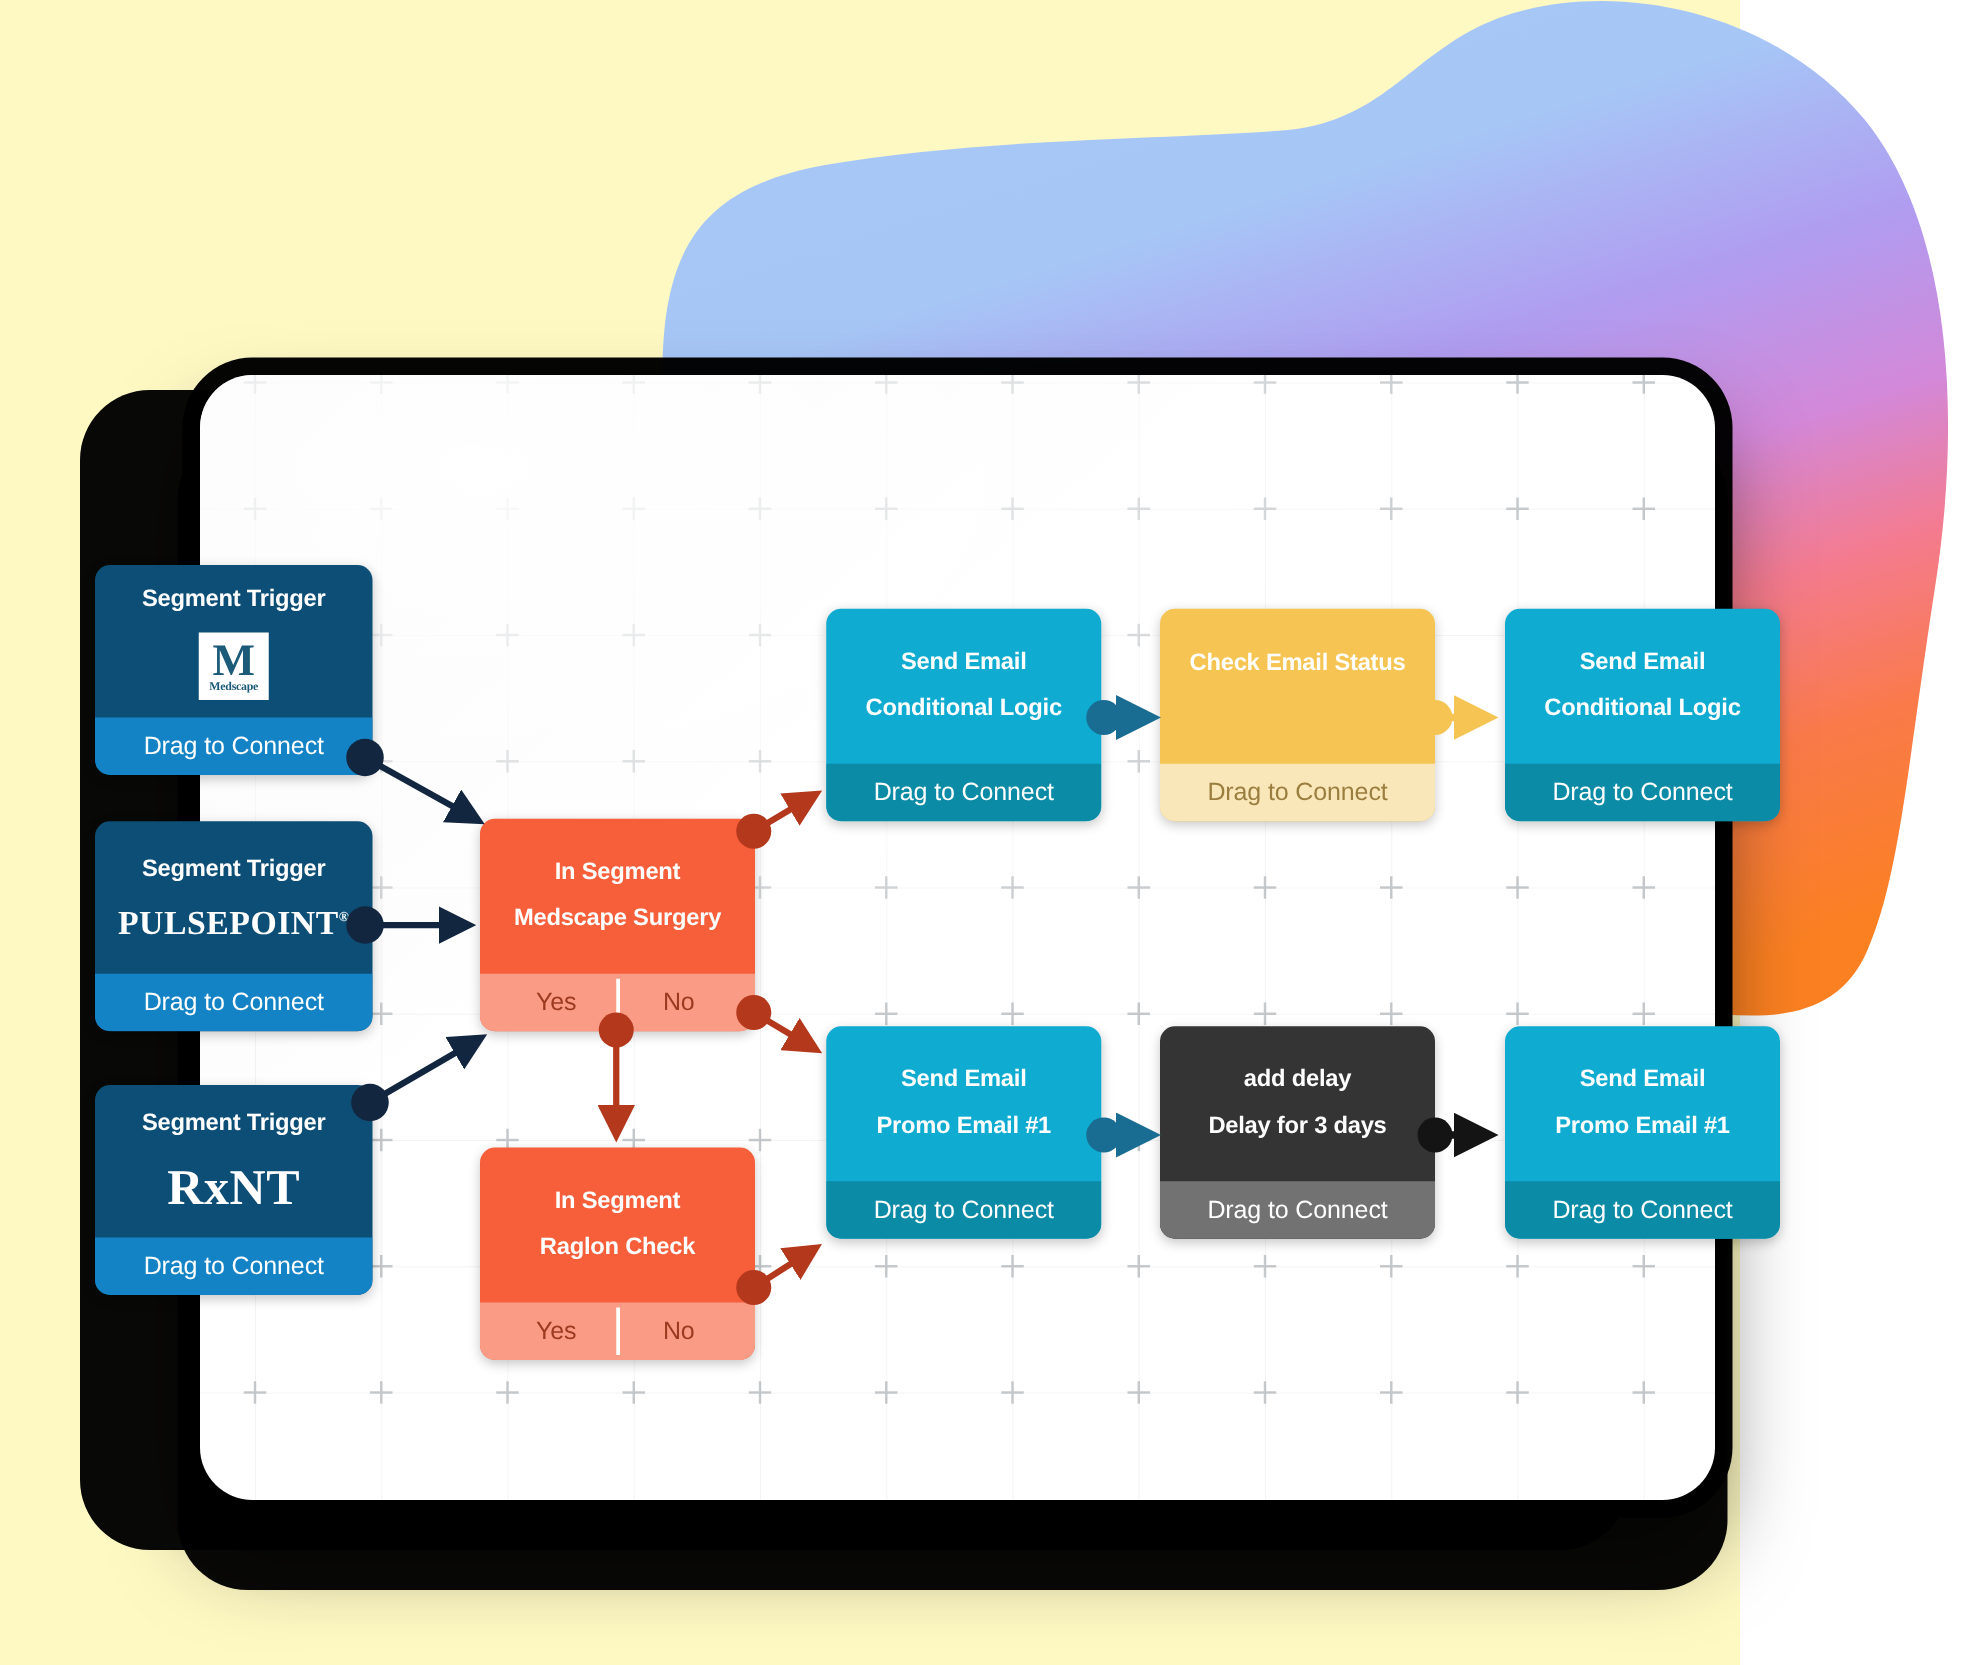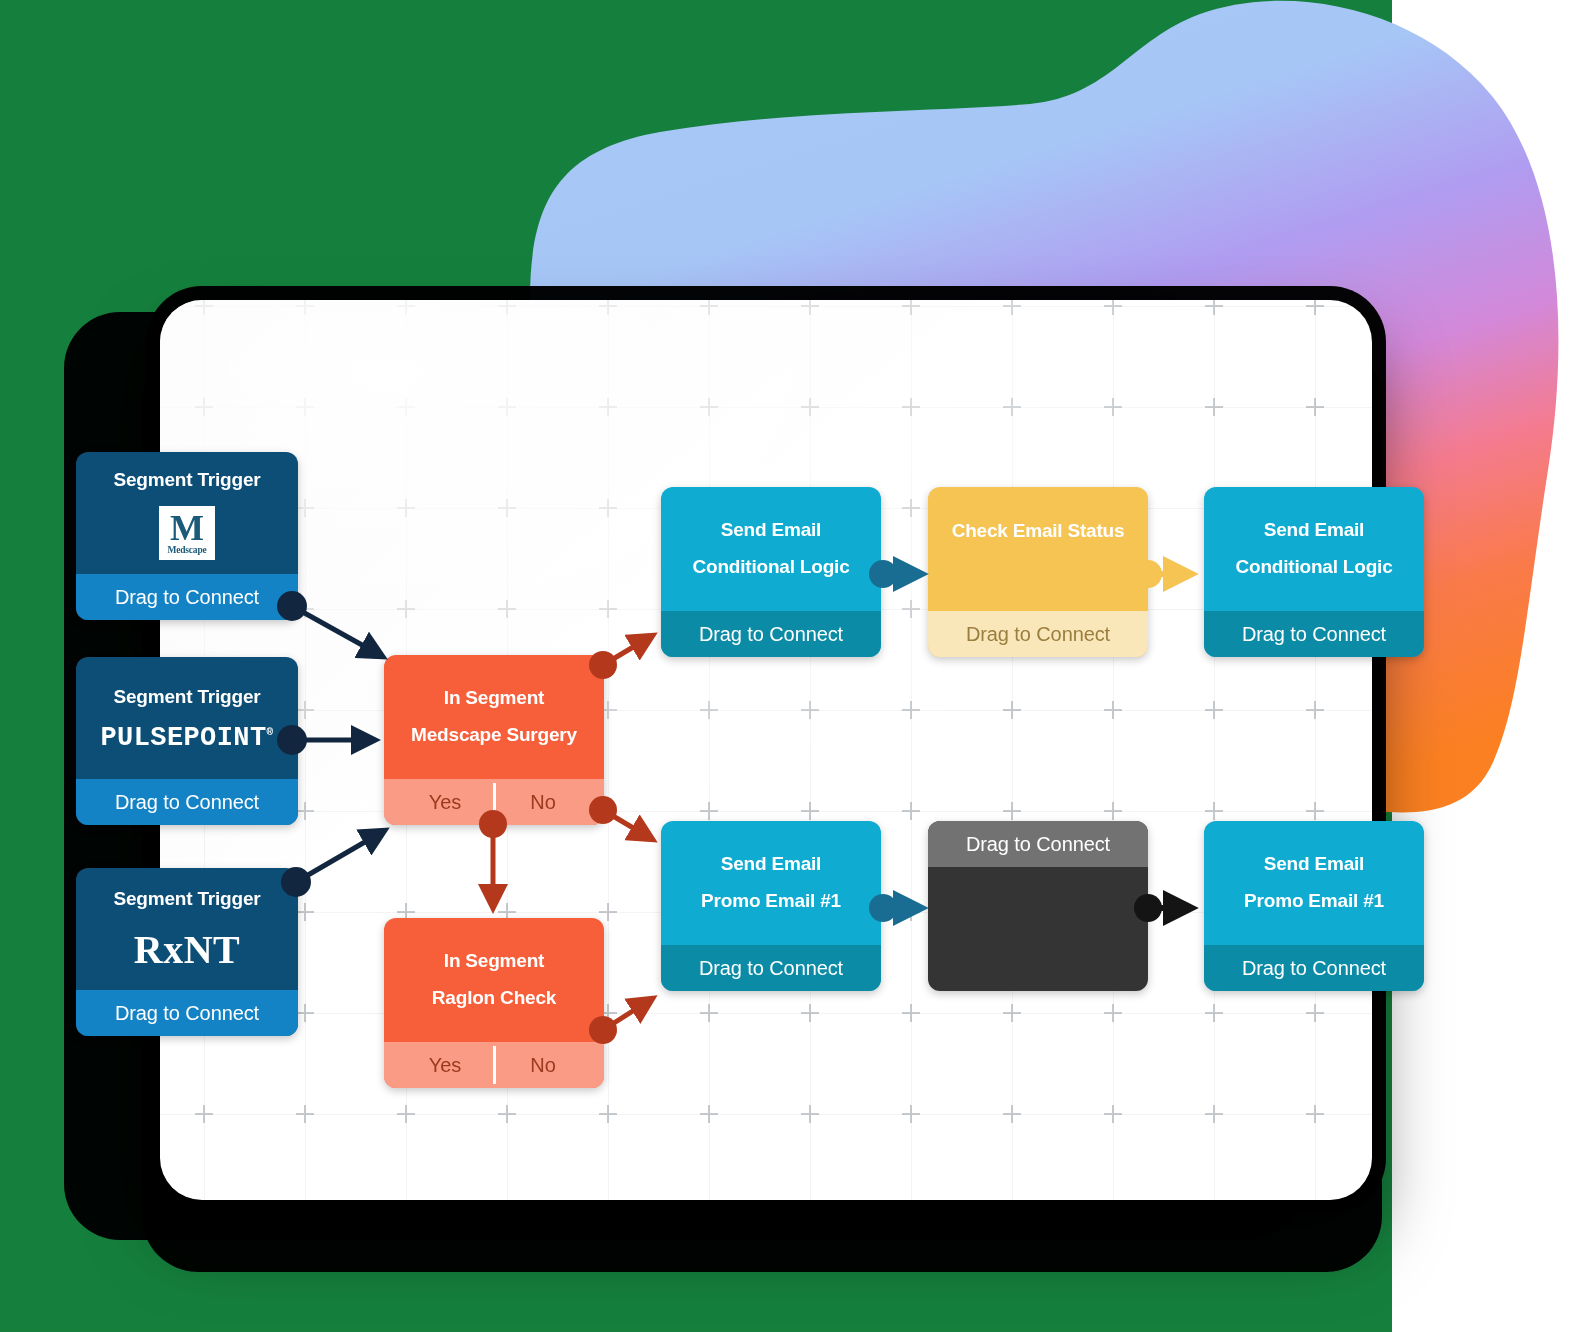--- a/index.html
+++ b/index.html
@@ -16,7 +16,7 @@
     position: relative;
     width: 1392px;
     height: 1332px;
-    background: #15803d;
+    background: #fef9c3;
   }
 
   

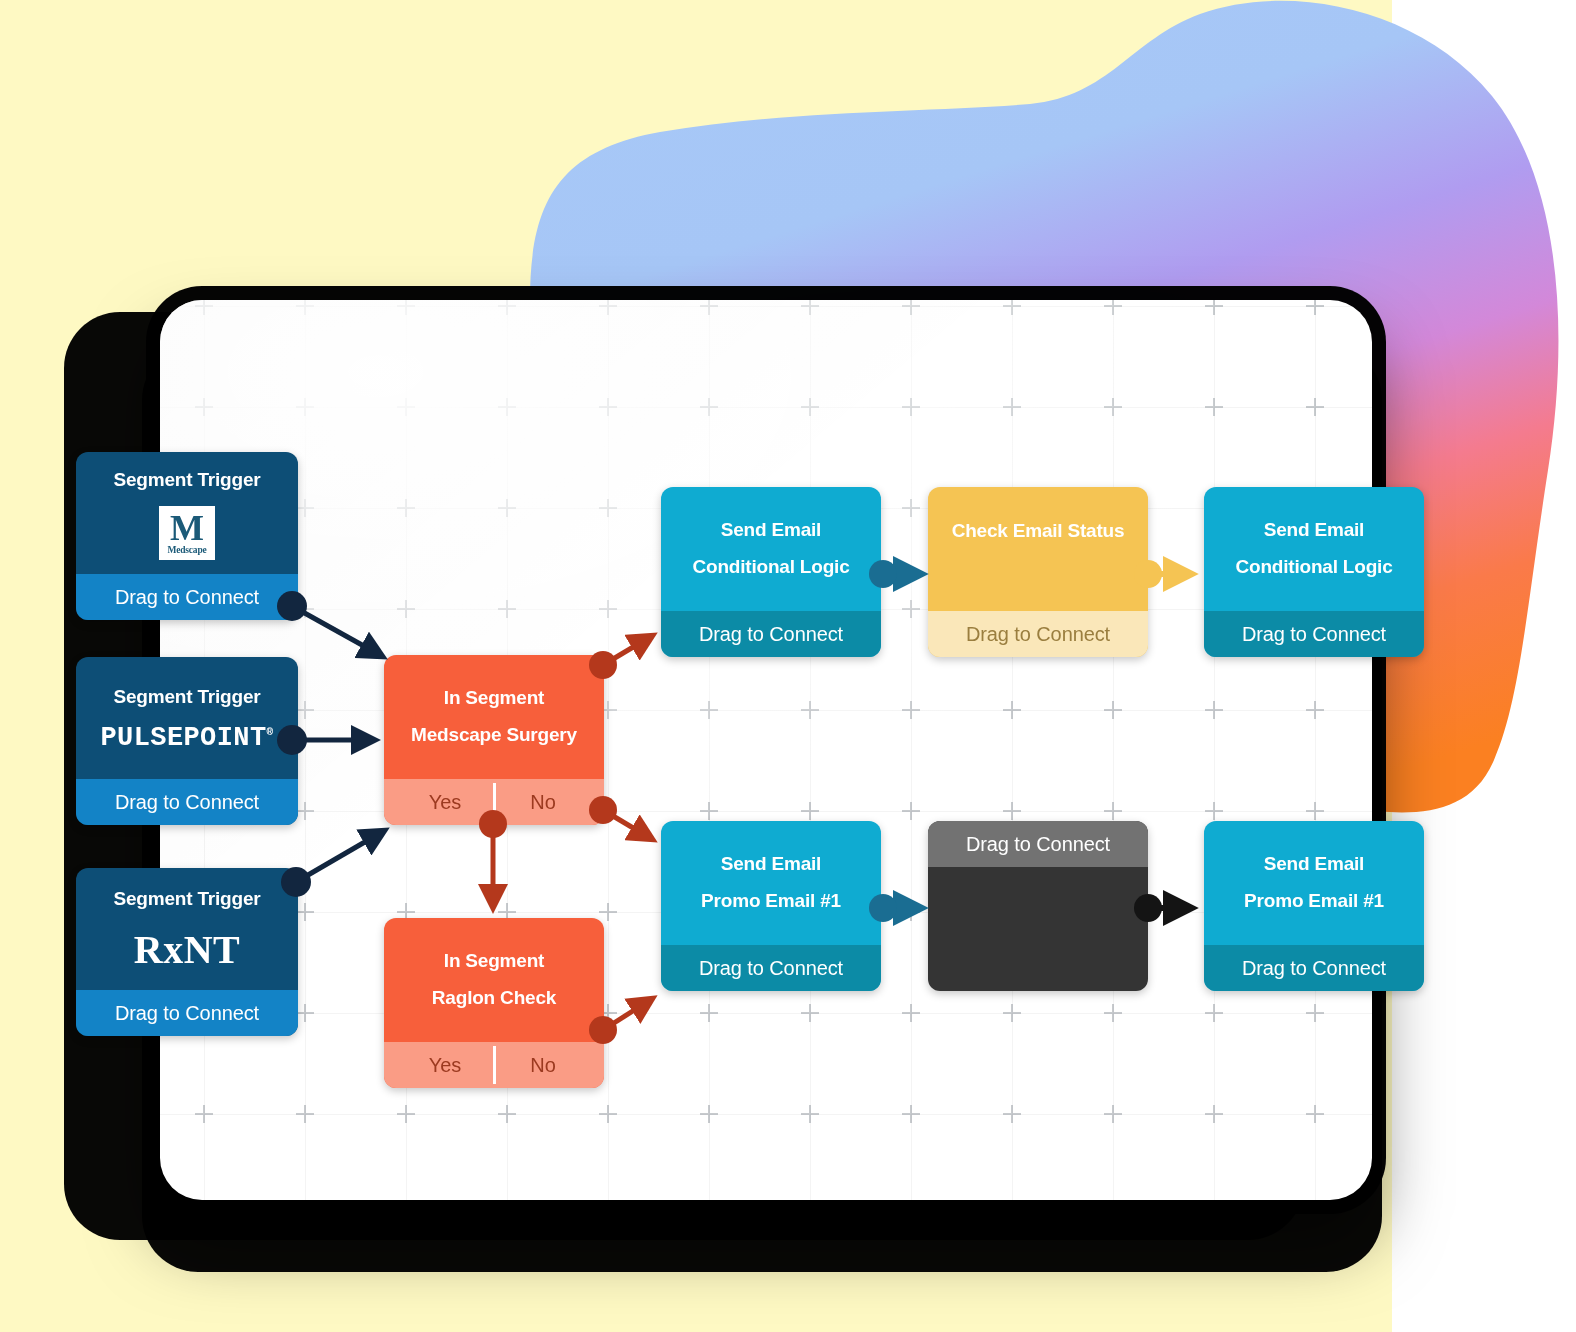--- a/index.html
+++ b/index.html
@@ -193,7 +193,7 @@
     text-align: center;
   }
   .logo-pulsepoint {
-    font-family: Liberation Mono, monospace;
+    font-family: Liberation Serif, serif;
     font-size: 27px;
     font-weight: bold;
     color: #ffffff;

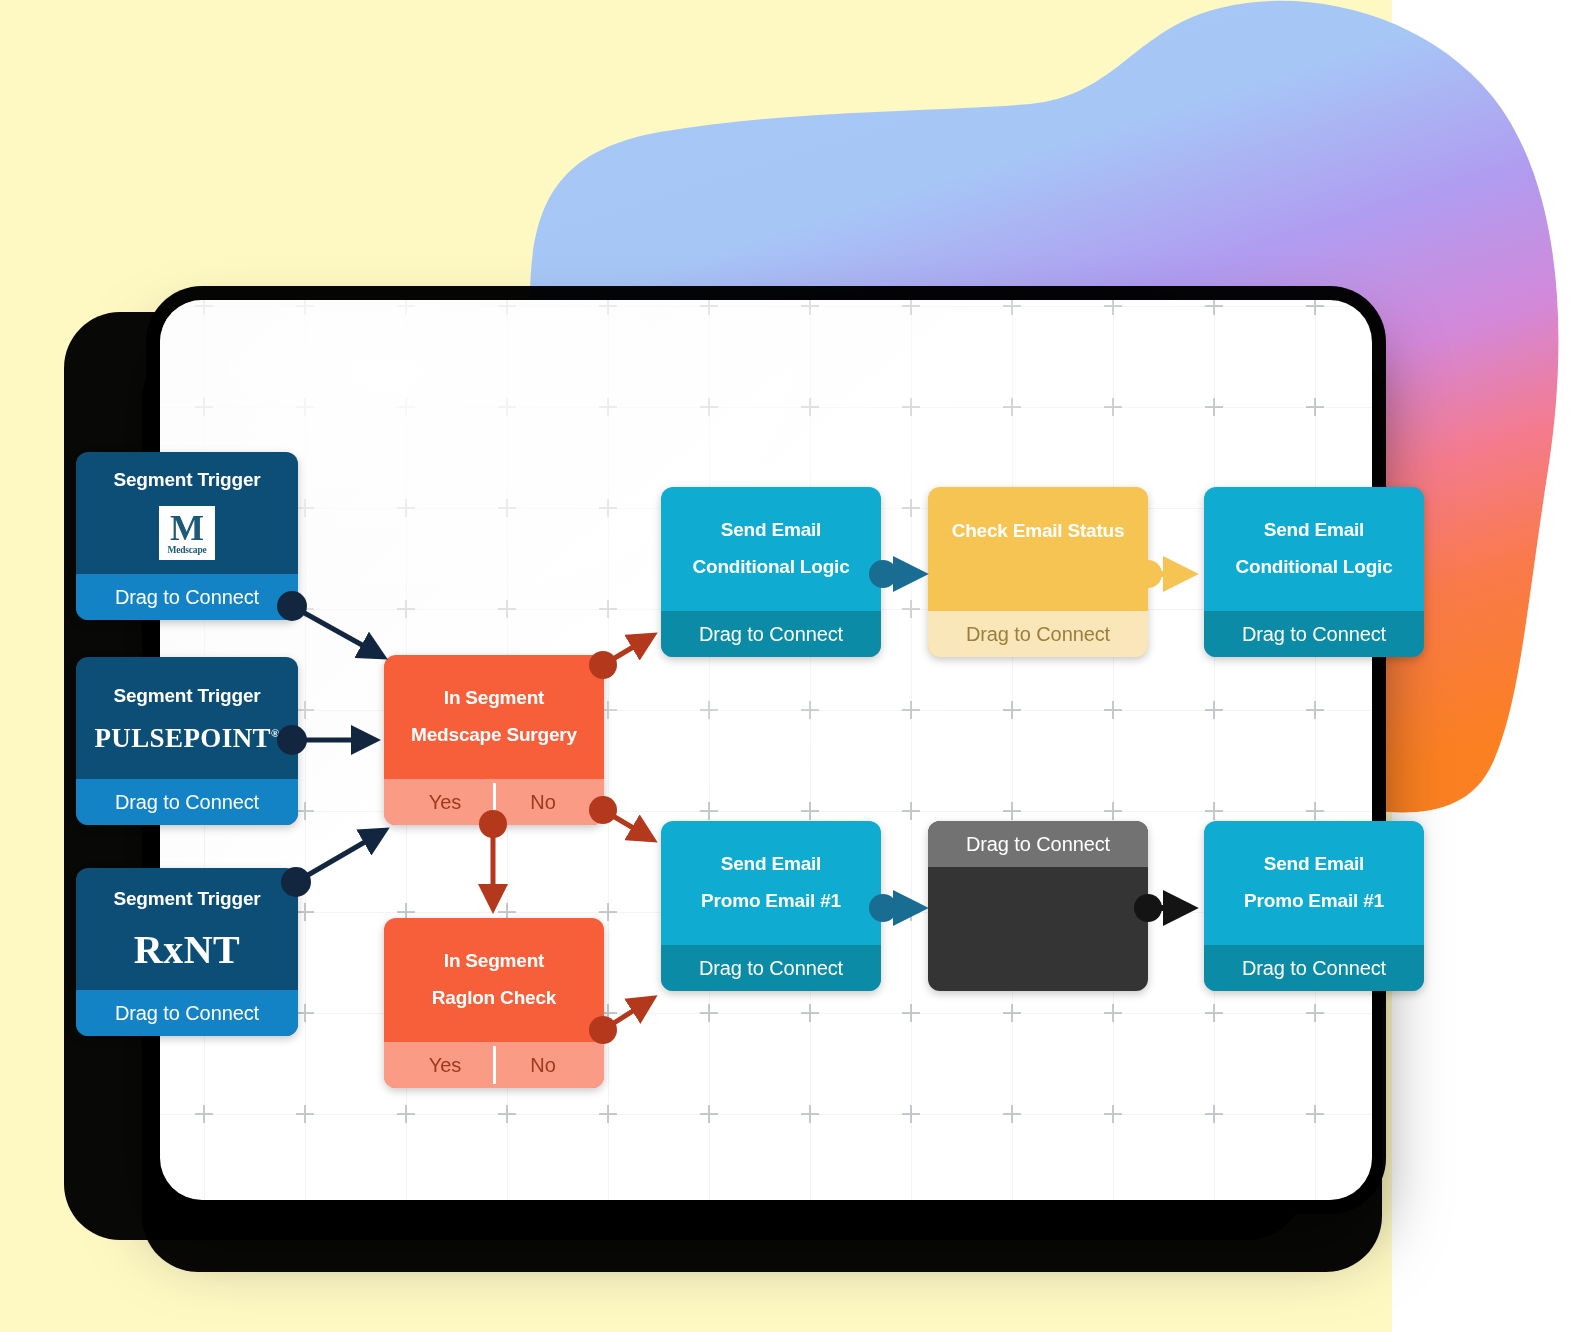--- a/index.html
+++ b/index.html
@@ -643,6 +643,10 @@
     </div>
 
     <div class="node dark" style="left:928px; top:821px; width:220px; height:170px;">
+      <div class="node-body">
+        <div class="node-title">add delay</div>
+        <div class="node-sub">Delay for 3 days</div>
+      </div>
       <div class="node-foot">Drag to Connect</div>
     </div>
 

